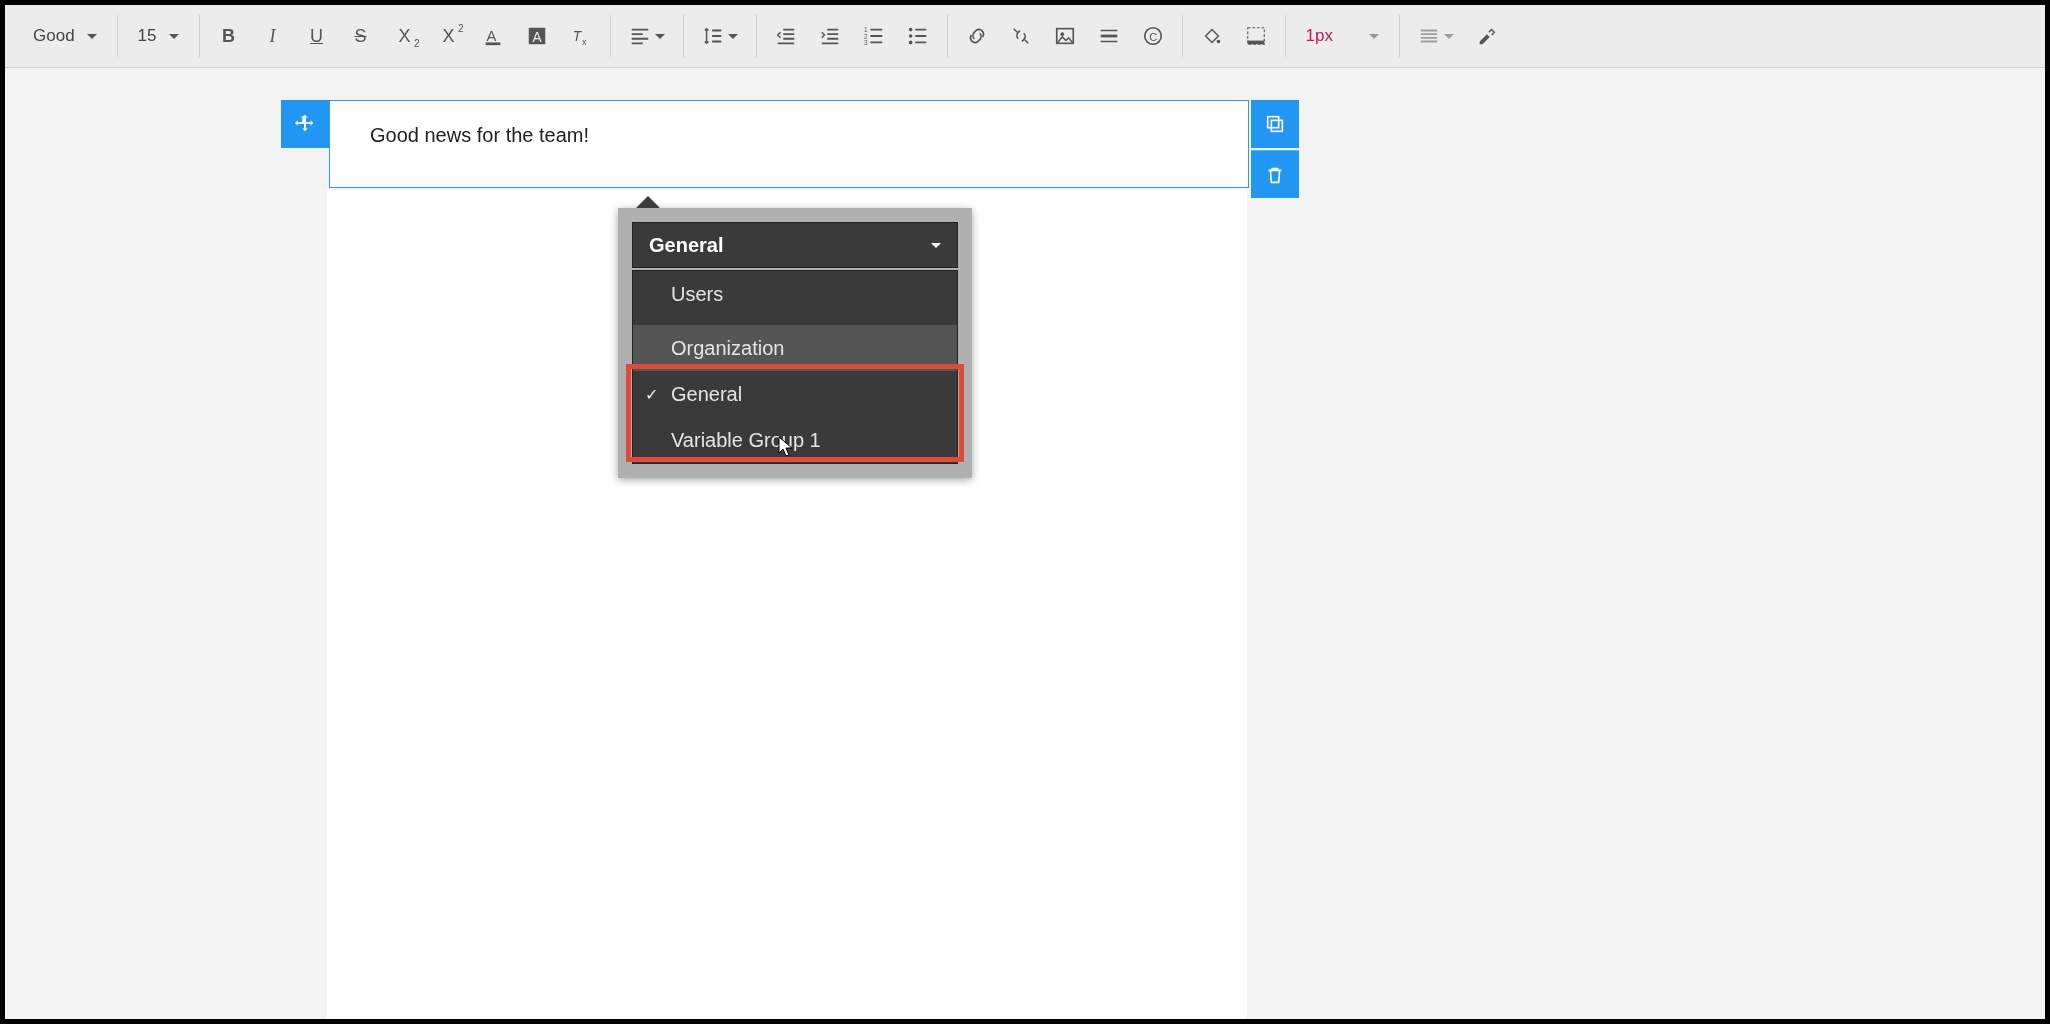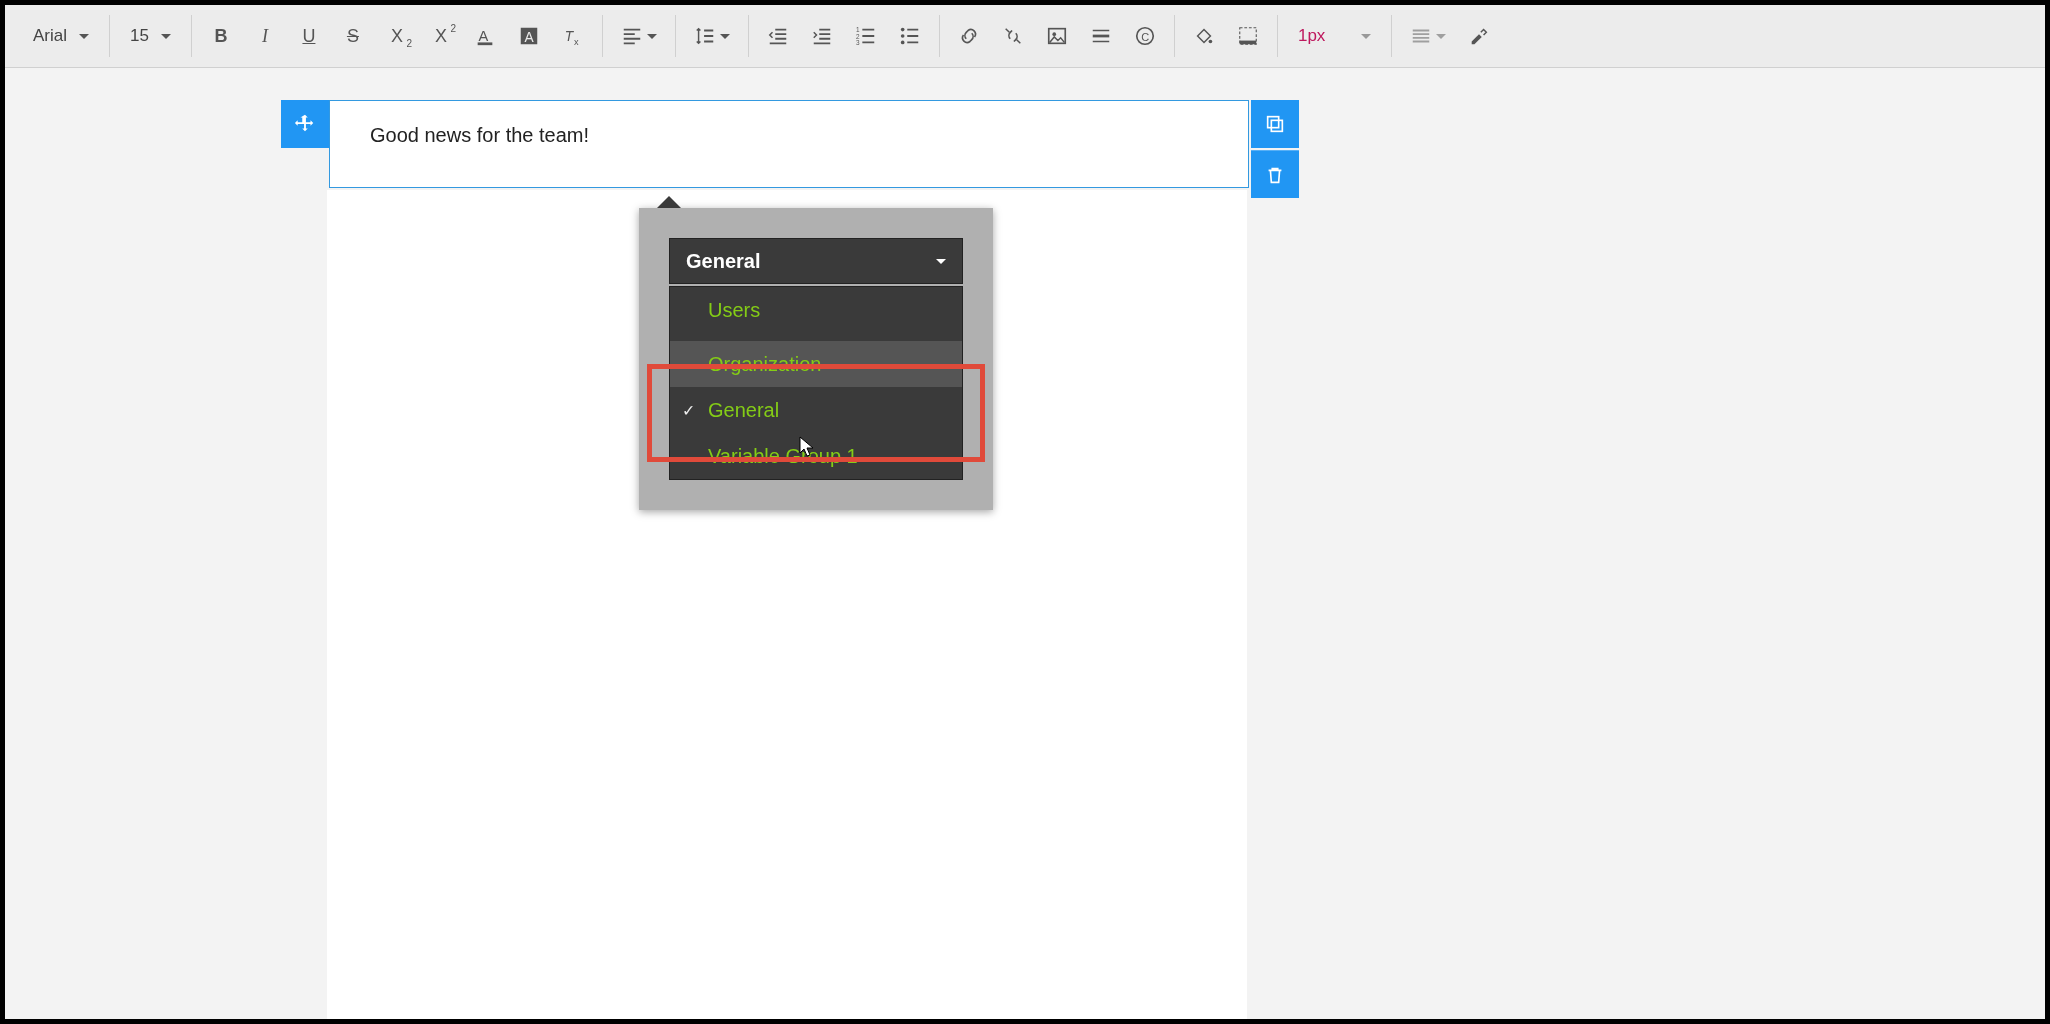--- a/index.html
+++ b/index.html
@@ -196,7 +196,7 @@
 
     <div class="tb-group">
       <div class="tb-dd text">
-        <span>Arial</span>
+        <span>Good</span>
         <span class="caret"></span>
       </div>
     </div>

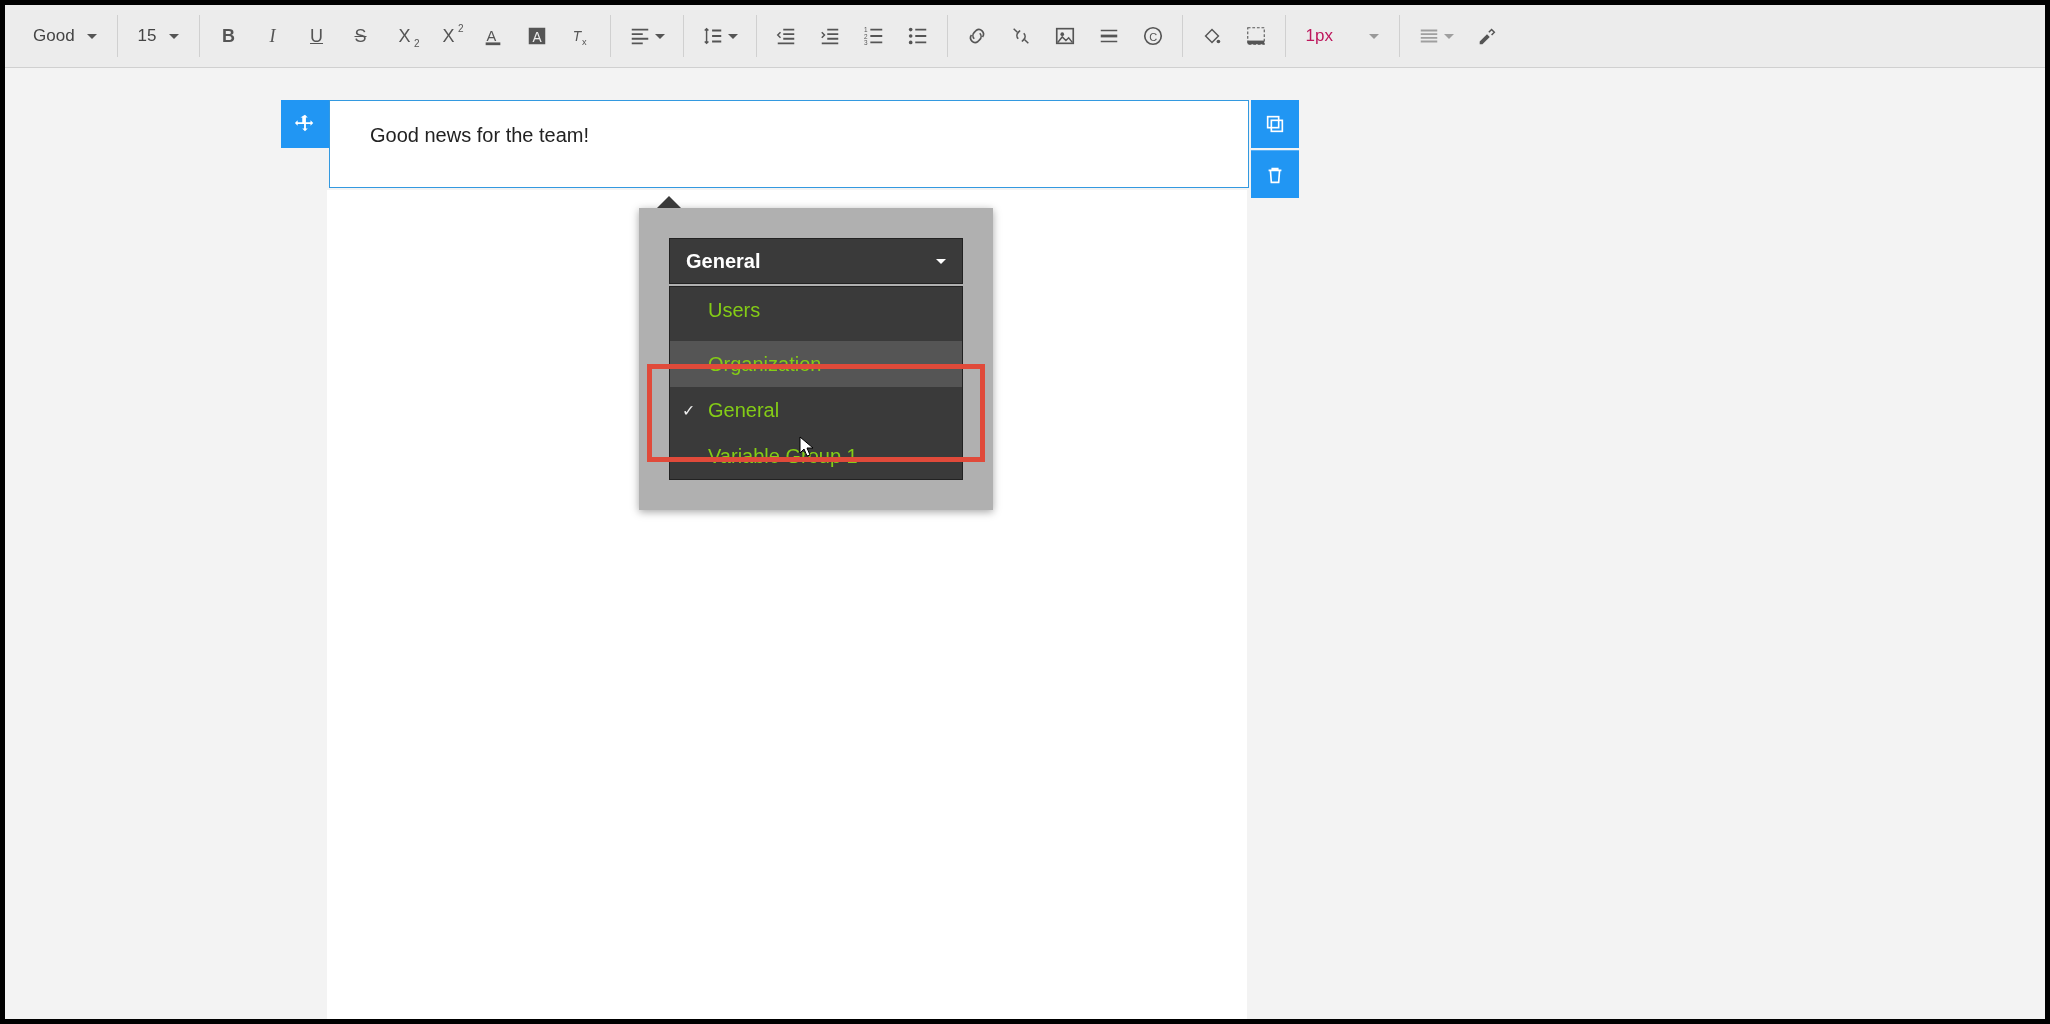--- a/index.html
+++ b/index.html
@@ -111,11 +111,11 @@
   
   .popover {
     position: absolute;
-    left: 358px;
+    left: 337px;
     top: 108px;
     width: 354px;
     background: #b0b0b0;
-    padding: 30px;
+    padding: 14px;
     box-shadow: 0 2px 8px rgba(0,0,0,.35);
   }
   .popover::before {

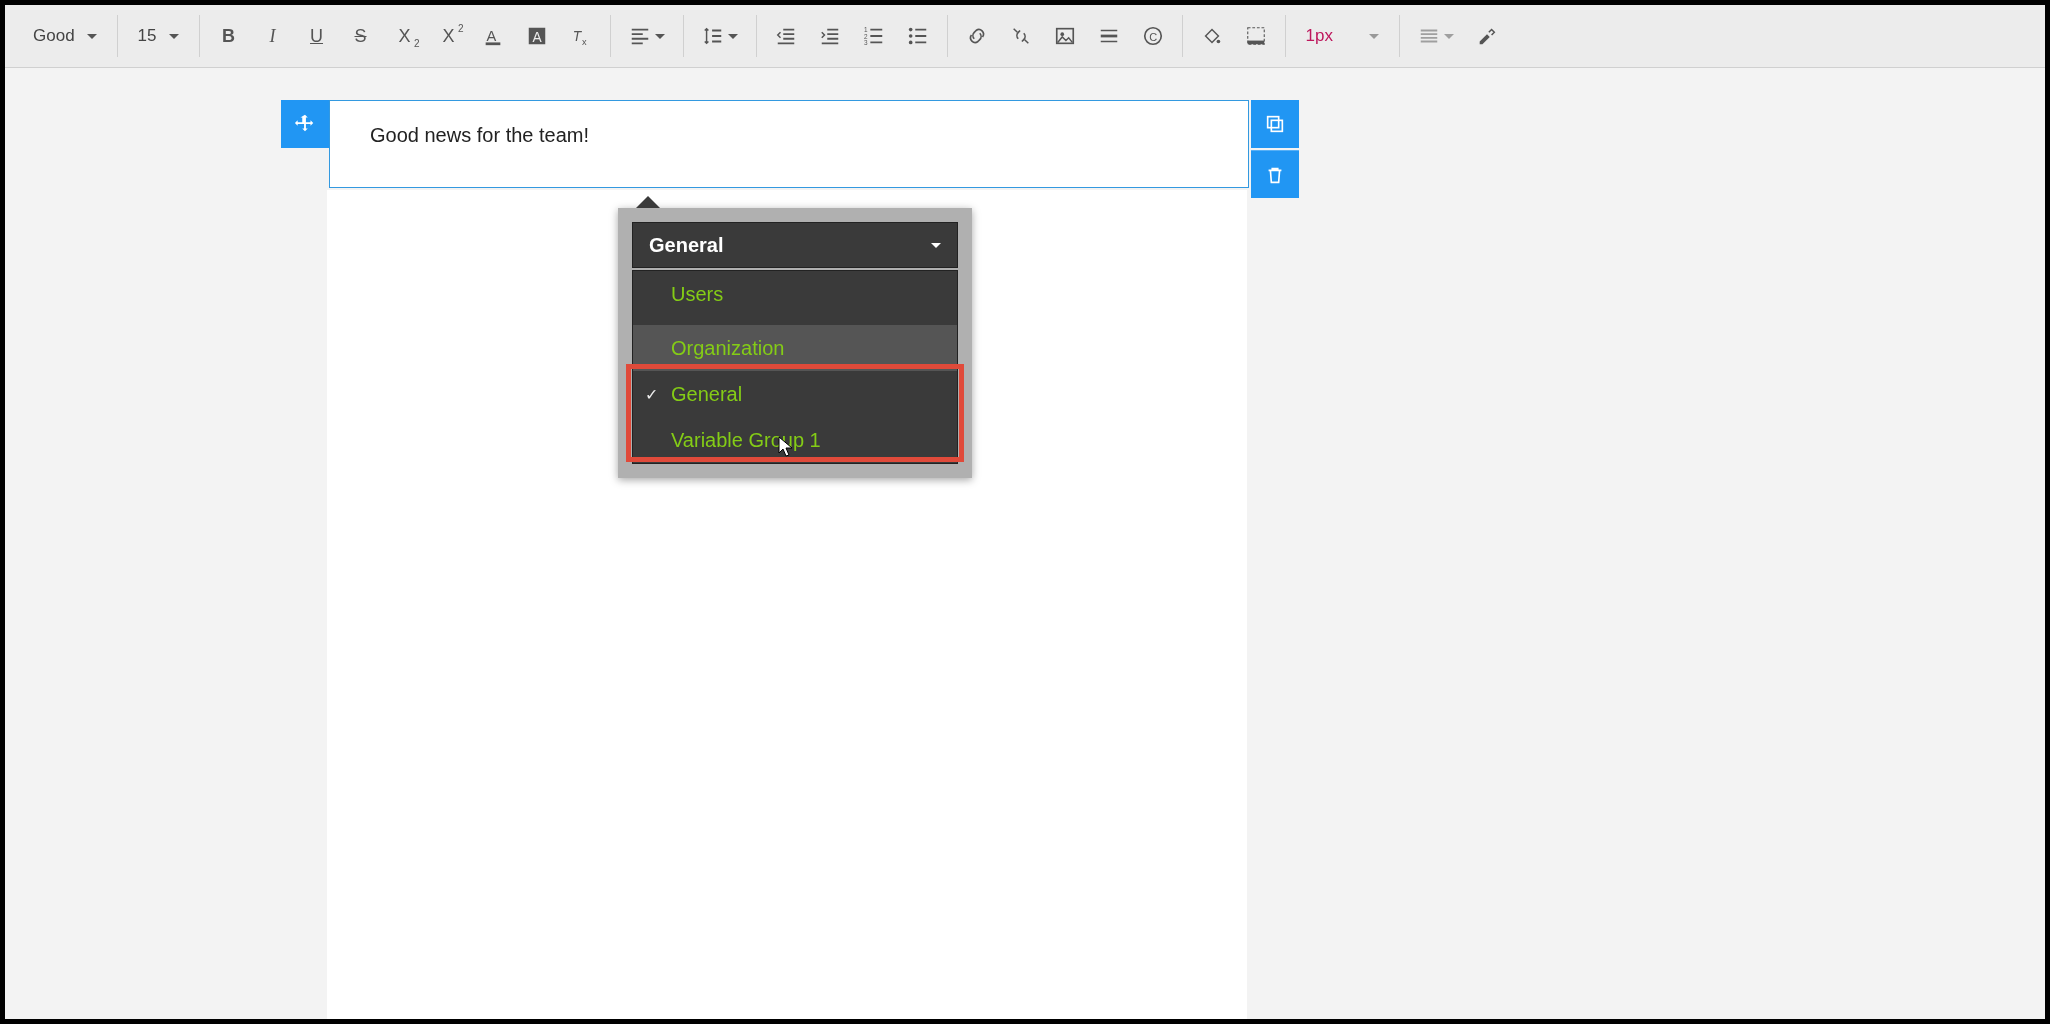--- a/index.html
+++ b/index.html
@@ -153,7 +153,7 @@
     display: flex;
     align-items: center;
     padding: 0 12px 0 38px;
-    color: #84cc16;
+    color: #e5e5e5;
     font-size: 20px;
     position: relative;
     cursor: pointer;

